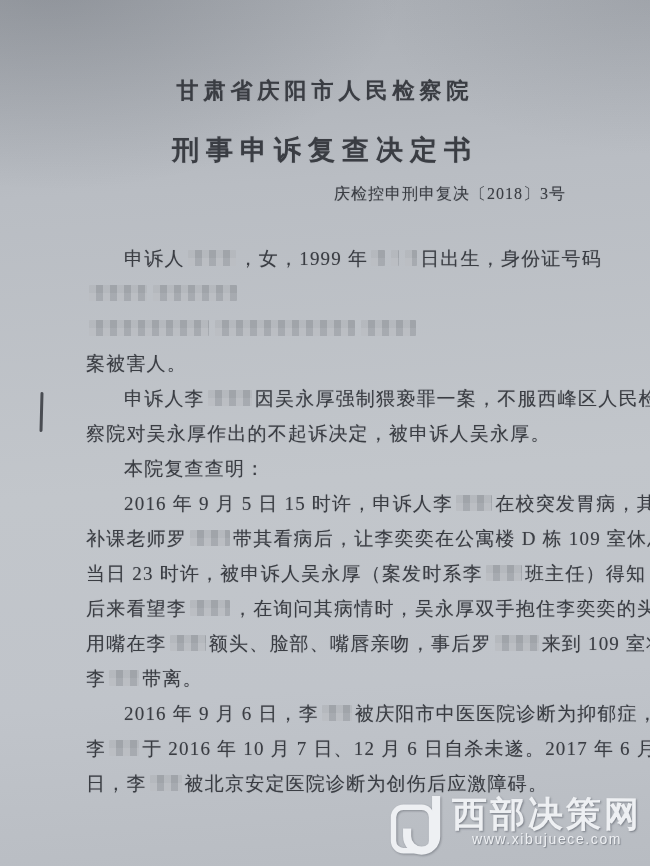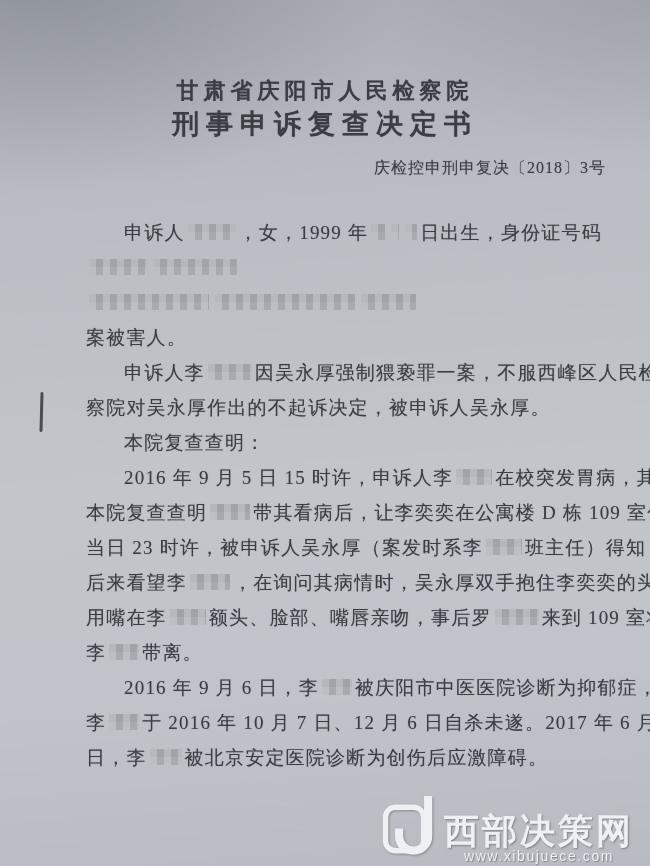--- a/index.html
+++ b/index.html
@@ -24,7 +24,7 @@
     font-weight: 600;
   }
   .doc-title {
-    margin-top: 0;
+    margin-top: 26px;
     text-align: center;
     font-size: 27px;
     font-weight: bold;

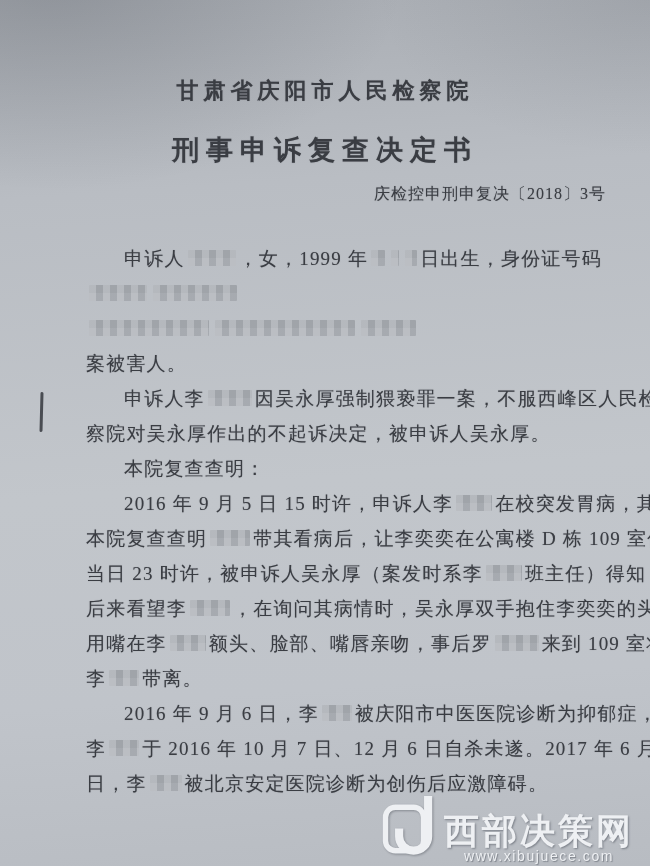--- a/index.html
+++ b/index.html
@@ -32,7 +32,7 @@
   }
   .doc-number {
     margin-top: 16px;
-    padding-right: 44px;
+    padding-right: 84px;
     text-align: right;
     font-size: 16px;
     letter-spacing: 1px;

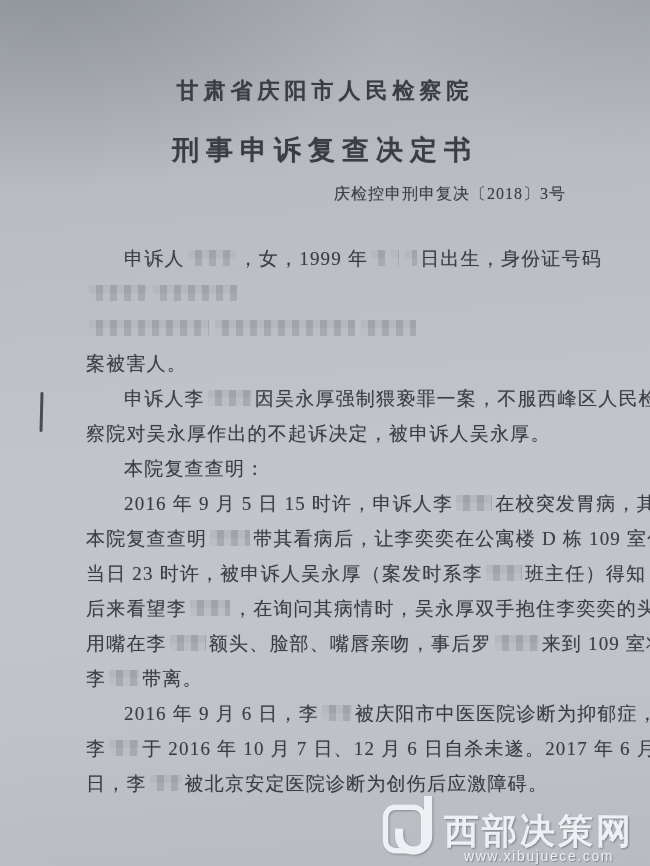--- a/index.html
+++ b/index.html
@@ -116,7 +116,7 @@
         <div class="line"><span>察院对吴永厚作出的不起诉决定，被申诉人吴永厚。</span></div>
         <div class="line indent"><span>本院复查查明：</span></div>
         <div class="line indent"><span>2016 年 9 月 5 日 15 时许，申诉人李</span><span class="redact" style="width: 36px;"></span><span>在校突发胃病，其</span></div>
-        <div class="line"><span>本院复查查明</span><span class="redact" style="width: 40px;"></span><span>带其看病后，让李奕奕在公寓楼 D 栋 109 室休息。</span></div>
+        <div class="line"><span>补课老师罗</span><span class="redact" style="width: 40px;"></span><span>带其看病后，让李奕奕在公寓楼 D 栋 109 室休息。</span></div>
         <div class="line"><span>当日 23 时许，被申诉人吴永厚（案发时系李</span><span class="redact" style="width: 36px;"></span><span>班主任）得知</span></div>
         <div class="line"><span>后来看望李</span><span class="redact" style="width: 40px;"></span><span>，在询问其病情时，吴永厚双手抱住李奕奕的头，</span></div>
         <div class="line"><span>用嘴在李</span><span class="redact" style="width: 36px;"></span><span>额头、脸部、嘴唇亲吻，事后罗</span><span class="redact" style="width: 44px;"></span><span>来到 109 室将</span></div>

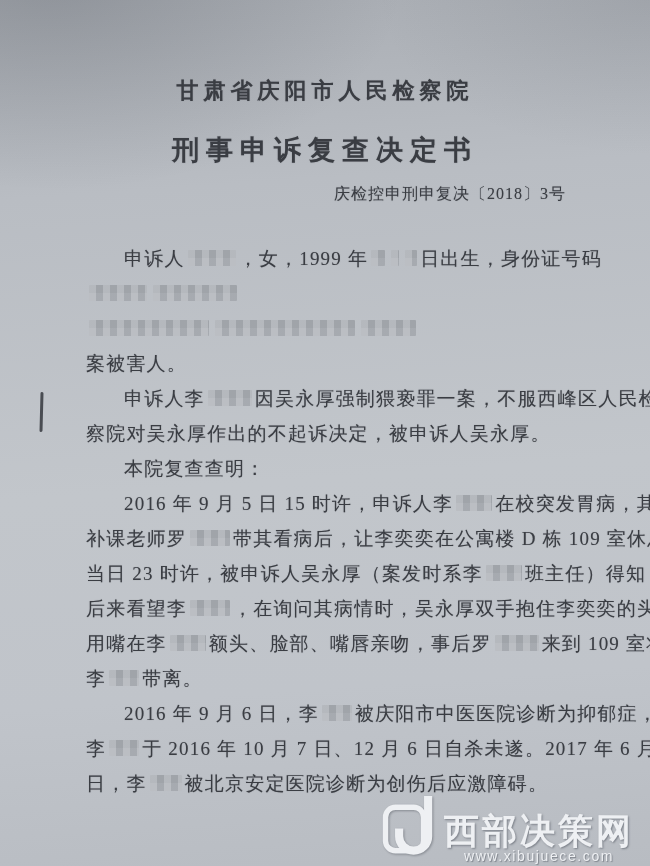--- a/index.html
+++ b/index.html
@@ -71,10 +71,10 @@
 
   .watermark {
     position: absolute;
-    right: 16px;
+    right: 8px;
     bottom: 2px;
     display: flex;
-    align-items: flex-end;
+    align-items: flex-start;
     gap: 5px;
     color: #eef0f3;
     font-family: "Liberation Sans", sans-serif;

